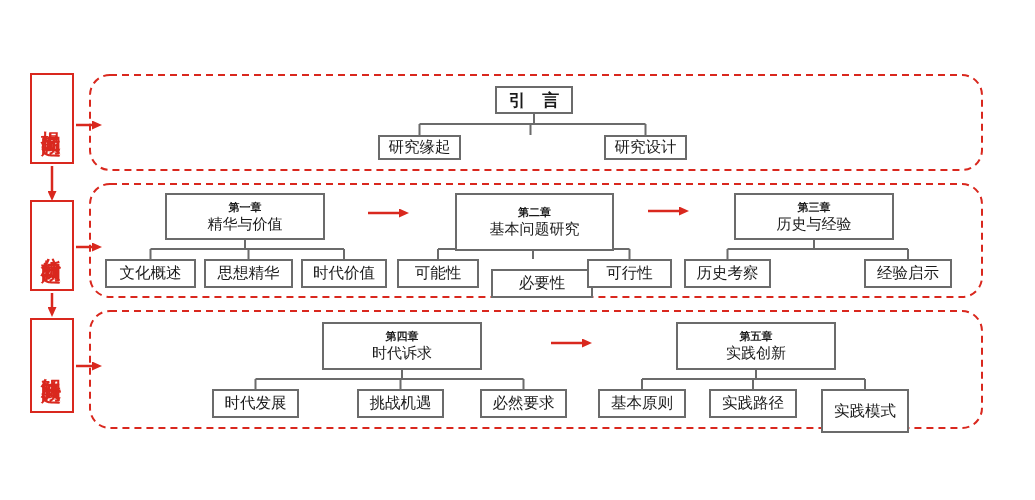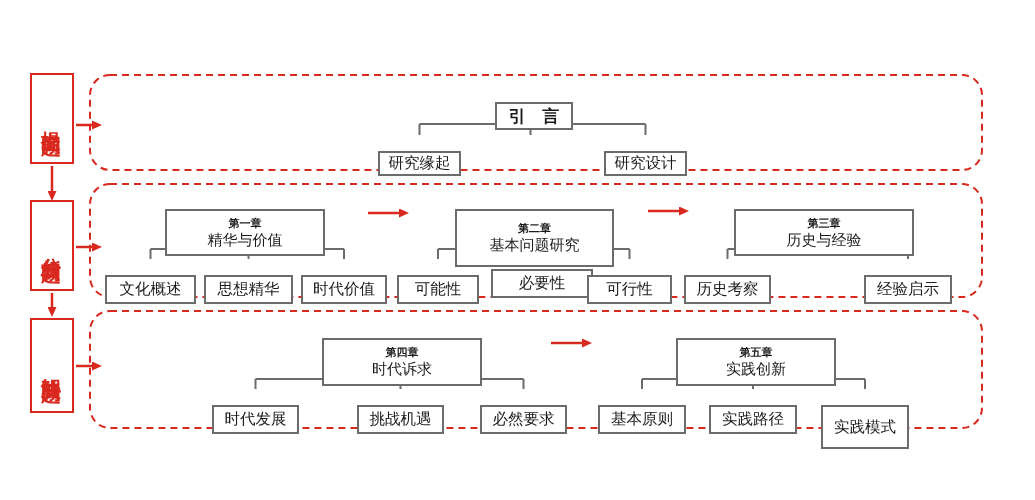--- a/index.html
+++ b/index.html
@@ -17,7 +17,7 @@
   .node{
     position:absolute;box-sizing:border-box;background:#fff;
     border:2px solid #6b6b6b;color:#1a1a1a;
-    display:flex;align-items:center;justify-content:center;text-align:center;margin-top:16px;
+    display:flex;align-items:center;justify-content:center;text-align:center;
   }
   .leaf{font-size:15.5px;}
   .root-box{font-weight:bold;font-size:17px;letter-spacing:6px;padding-left:6px;}

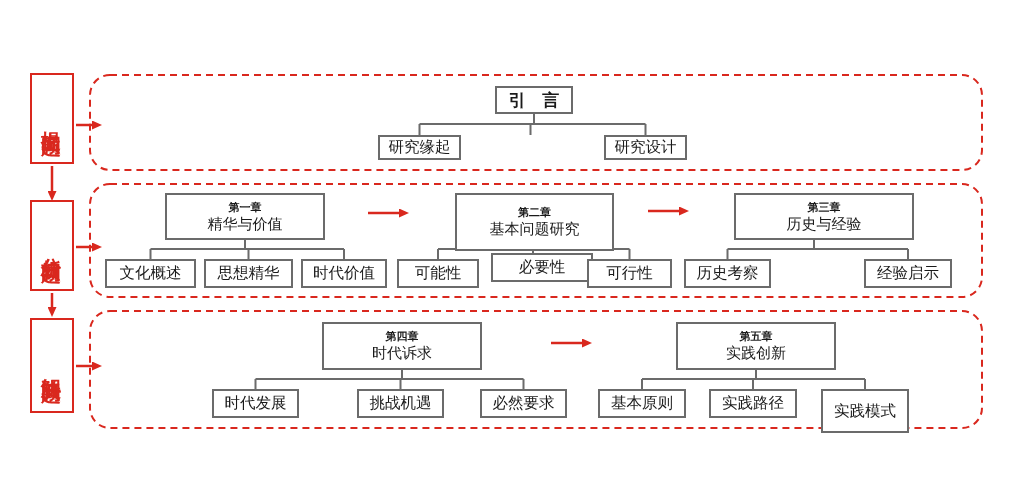--- a/index.html
+++ b/index.html
@@ -88,7 +88,7 @@
   <div class="node leaf" style="left:491px;top:253px;width:102px;height:29px">必要性</div>
   <div class="node leaf" style="left:587px;top:259px;width:85px;height:29px">可行性</div>
 
-  <div class="node chapter" style="left:734px;top:193px;width:180px;height:47px">
+  <div class="node chapter" style="left:734px;top:193px;width:160px;height:47px">
     <span class="t1">第三章</span>
     <span class="t2">历史与经验</span>
   </div>

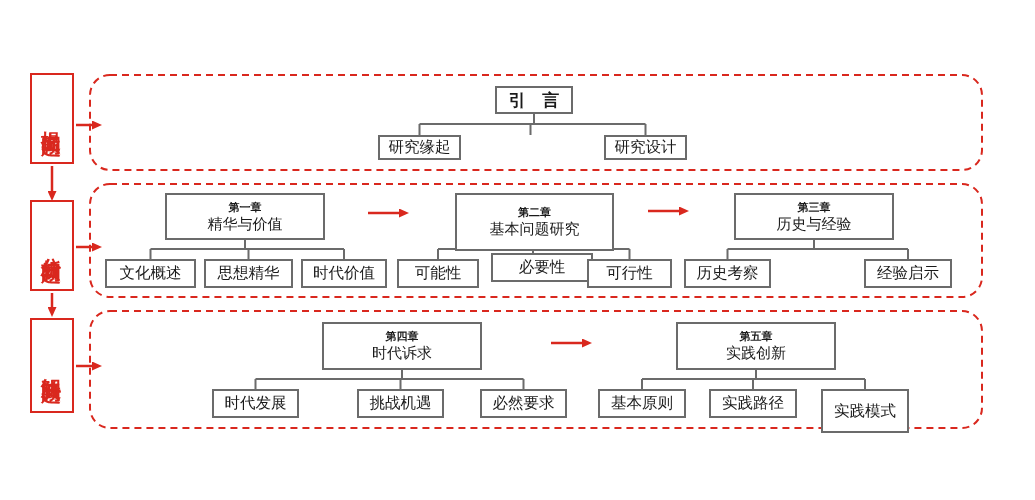--- a/index.html
+++ b/index.html
@@ -85,7 +85,7 @@
     <span class="t2">基本问题研究</span>
   </div>
   <div class="node leaf" style="left:397px;top:259px;width:82px;height:29px">可能性</div>
-  <div class="node leaf" style="left:491px;top:253px;width:102px;height:29px">必要性</div>
+  <div class="node leaf" style="left:491px;top:269px;width:102px;height:29px">必要性</div>
   <div class="node leaf" style="left:587px;top:259px;width:85px;height:29px">可行性</div>
 
   <div class="node chapter" style="left:734px;top:193px;width:160px;height:47px">

